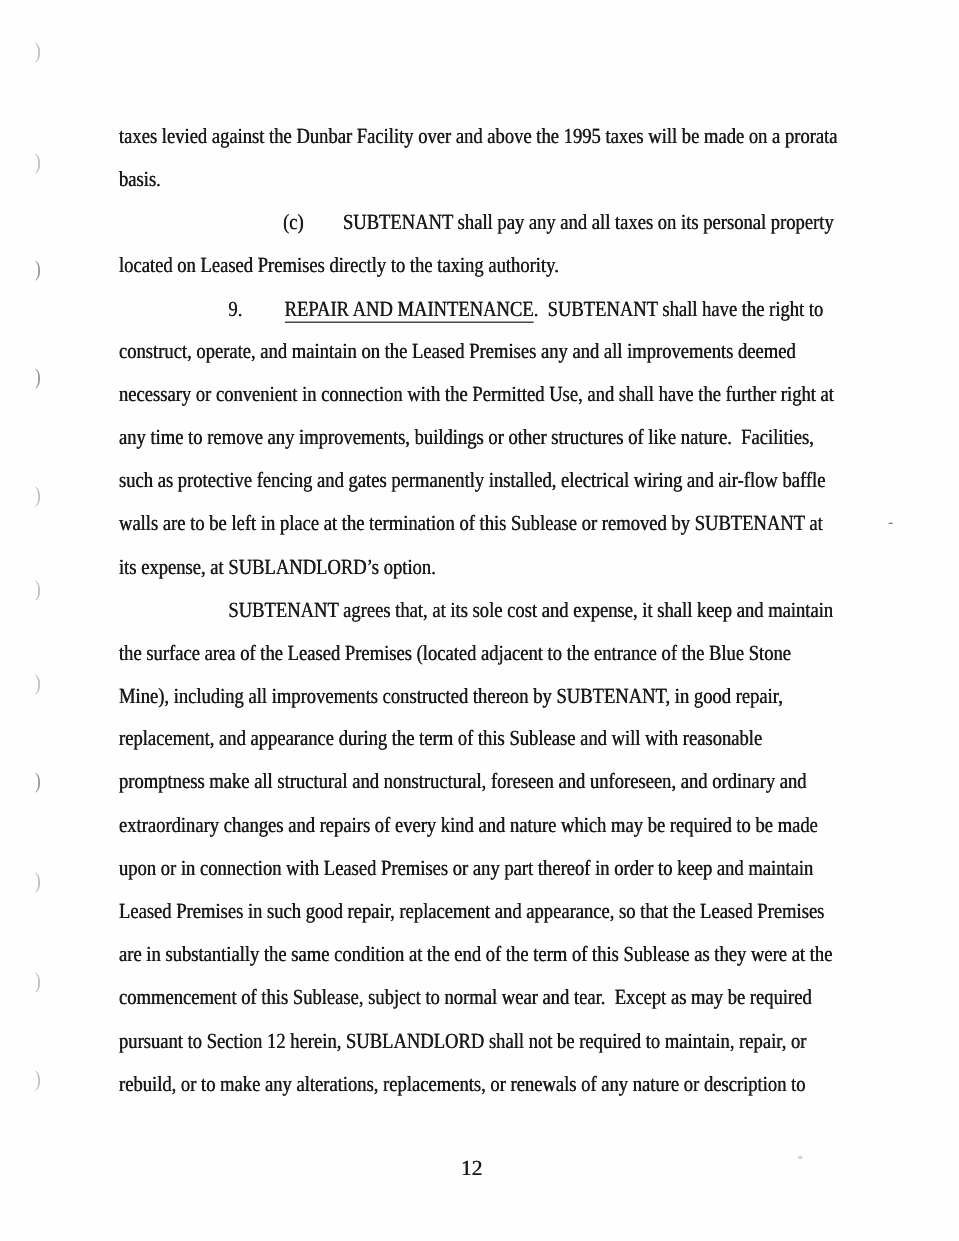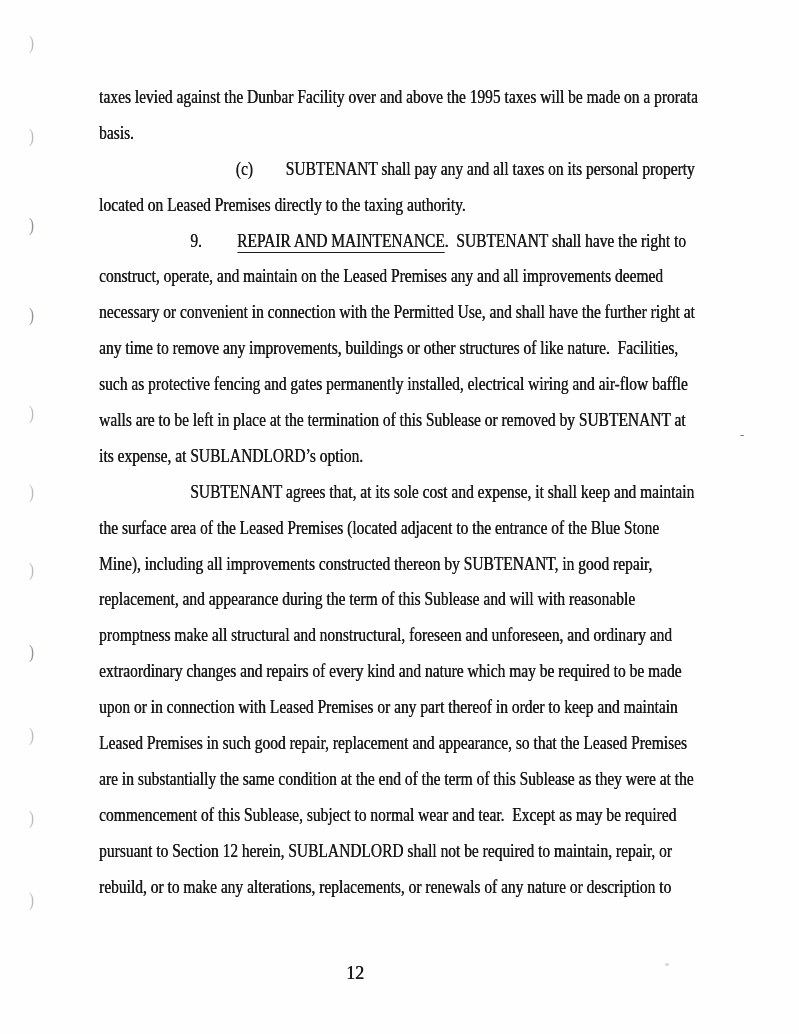--- a/index.html
+++ b/index.html
@@ -16,7 +16,7 @@
   .doc-lines {
     position: absolute;
     left: 99px;
-    top: 80px;
+    top: 96px;
     width: 700px;
   }
   .line {

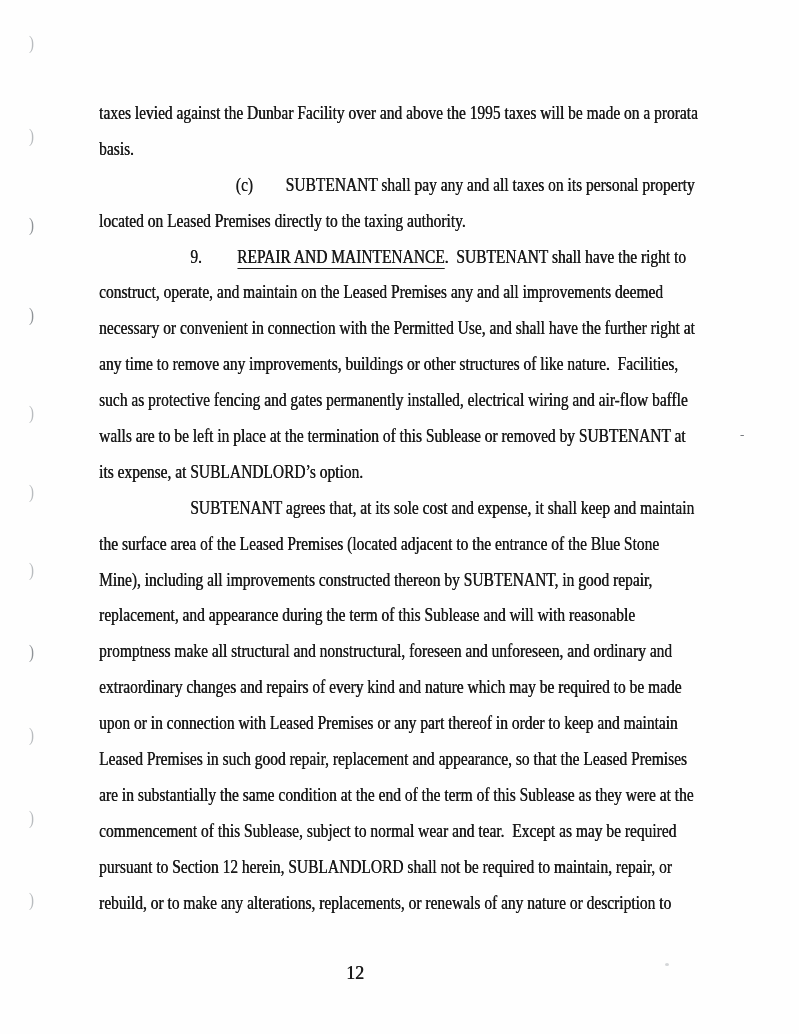--- a/index.html
+++ b/index.html
@@ -45,6 +45,7 @@
     font-size: 18px;
     line-height: 30px;
     text-shadow: 0.4px 0 0 currentColor;
+    padding-left: 38px;
   }
   
   .margin-mark {

